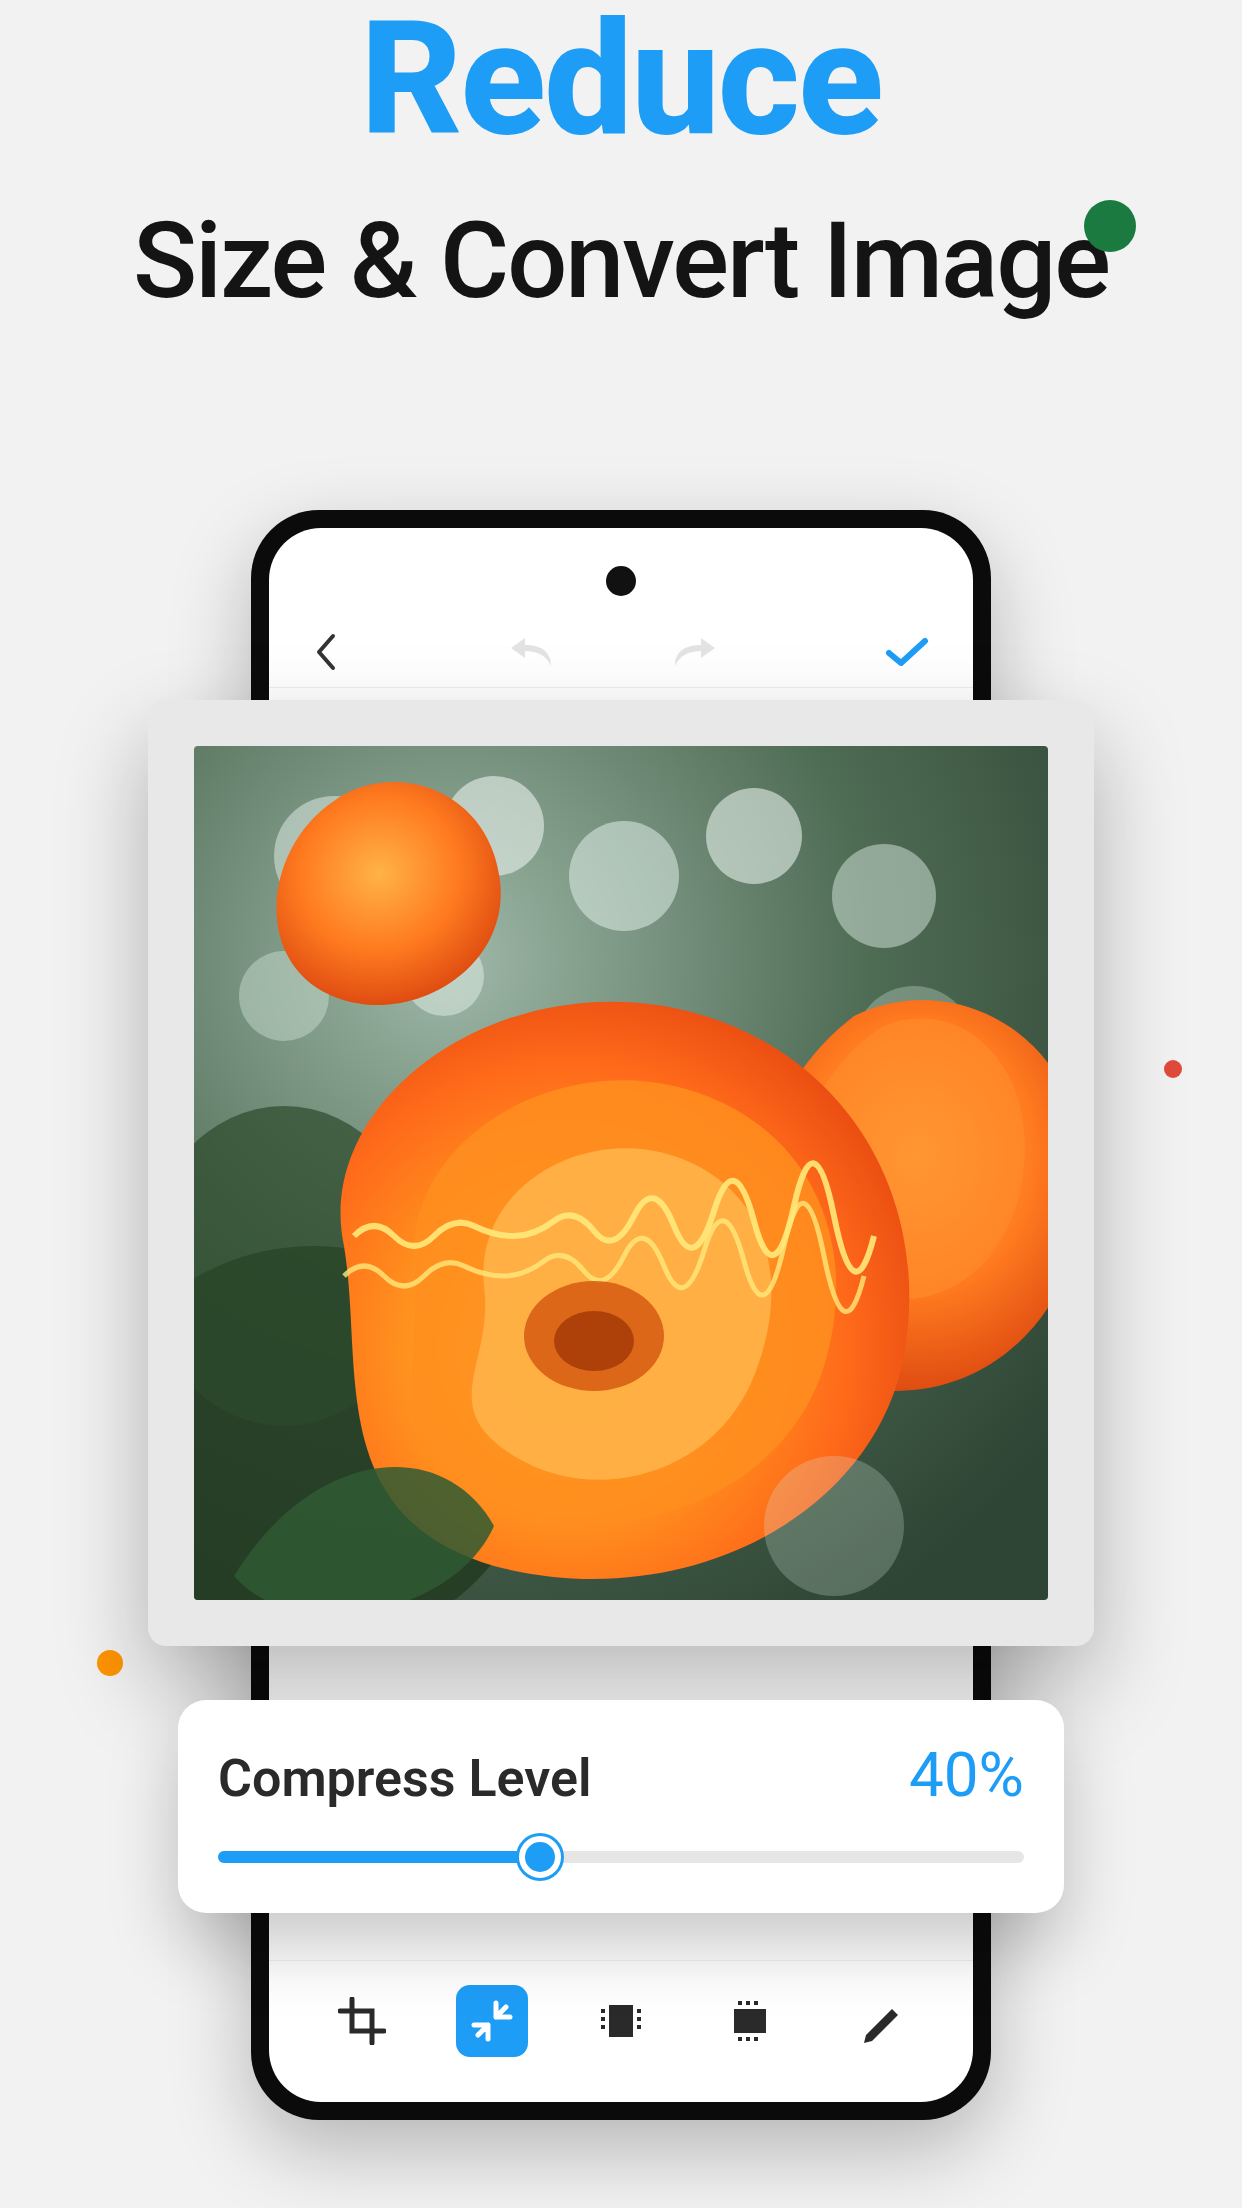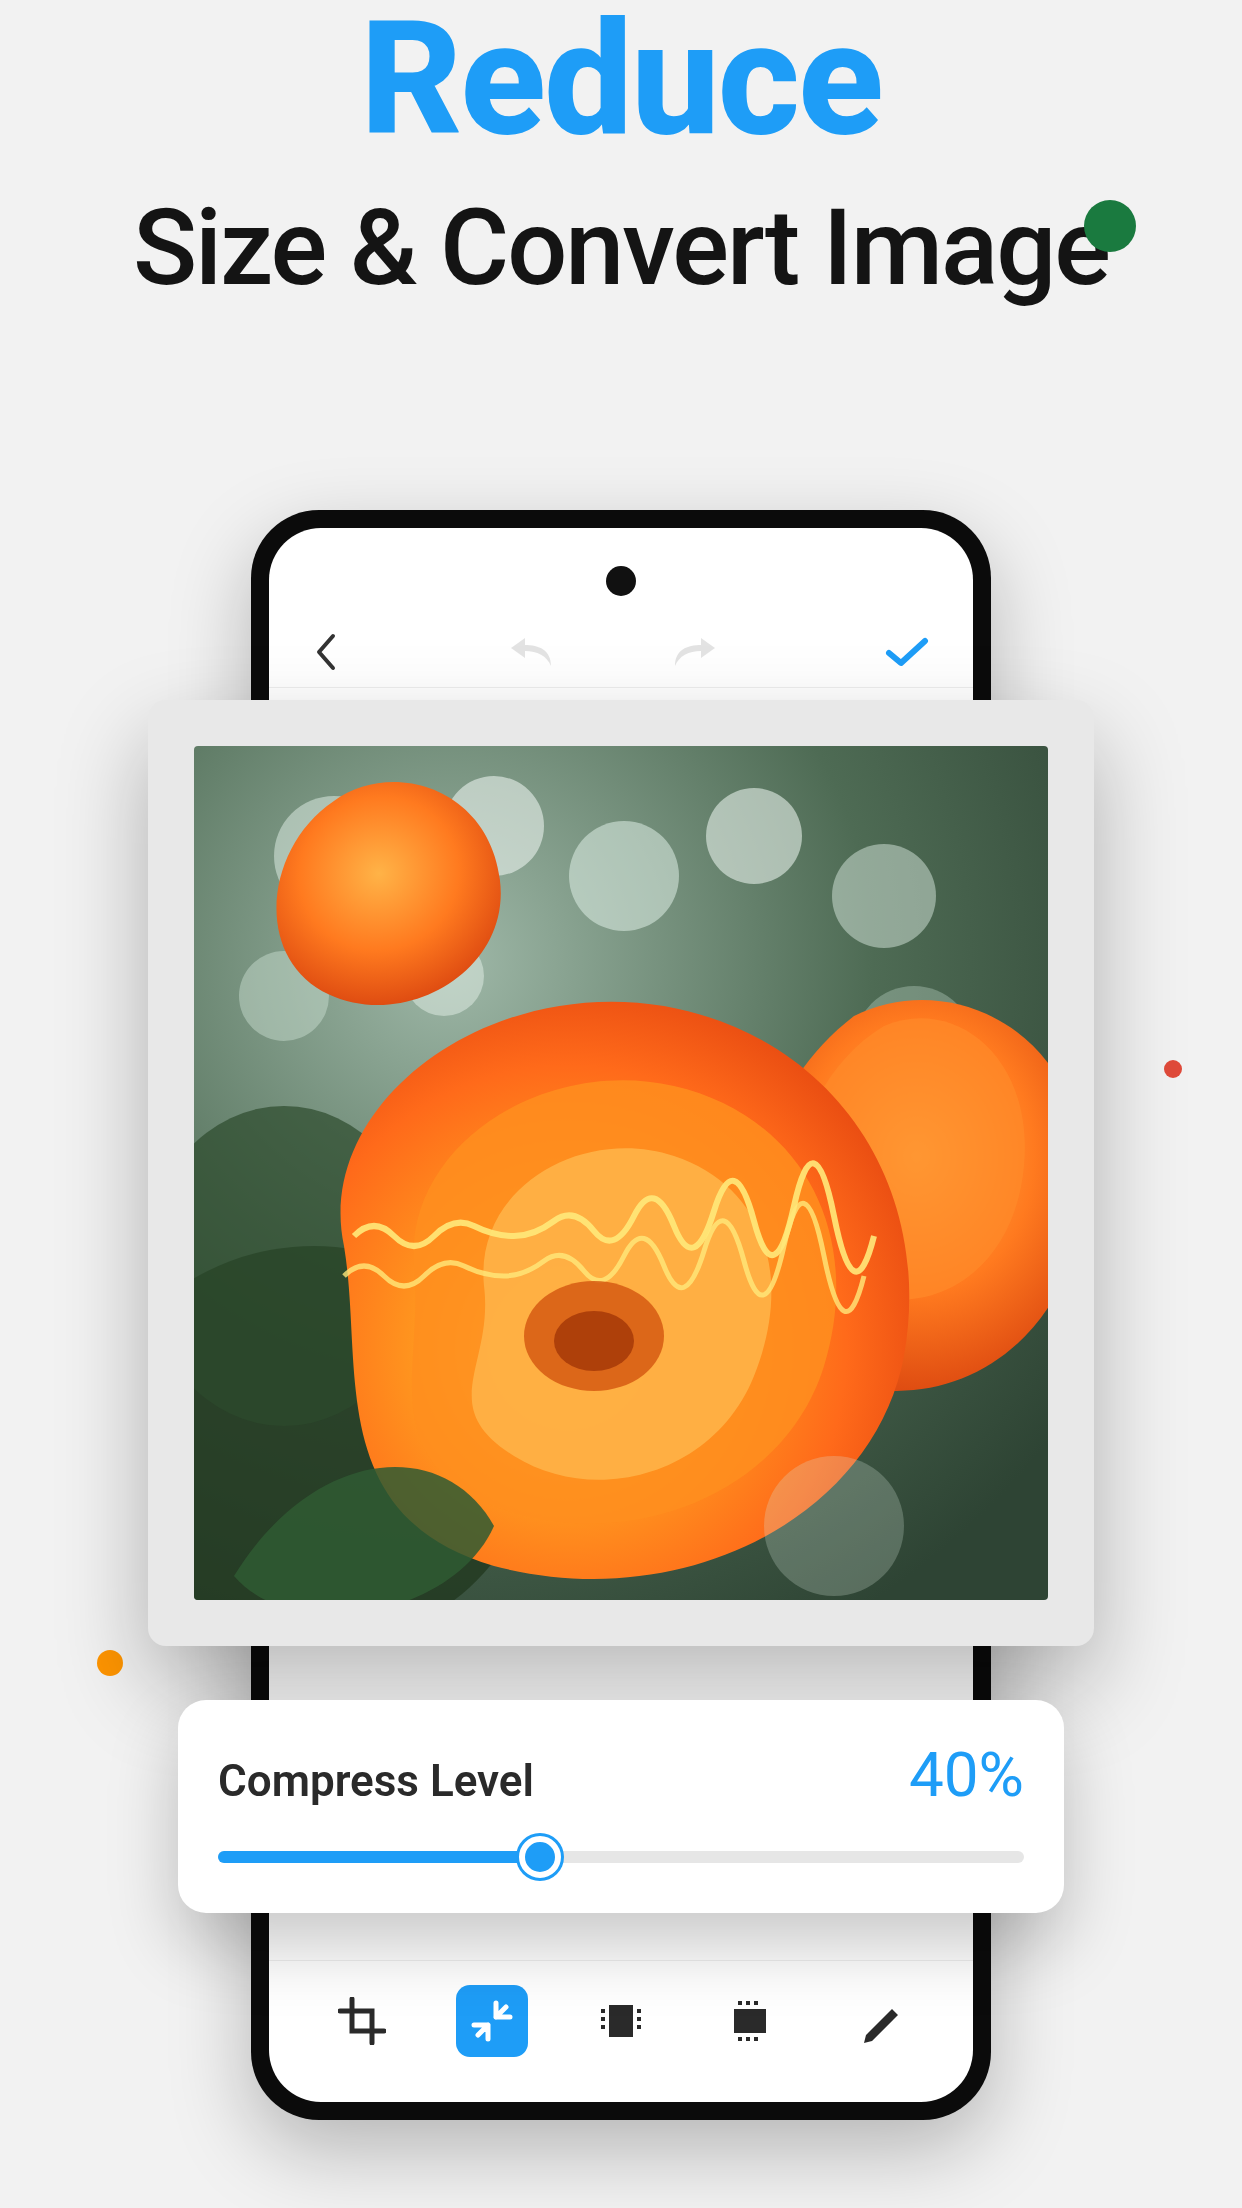--- a/index.html
+++ b/index.html
@@ -33,7 +33,7 @@
     font-weight: 500;
     font-size: 106px;
     letter-spacing: -2px;
-    margin-top: 28px;
+    margin-top: 41px;
   }
 
   

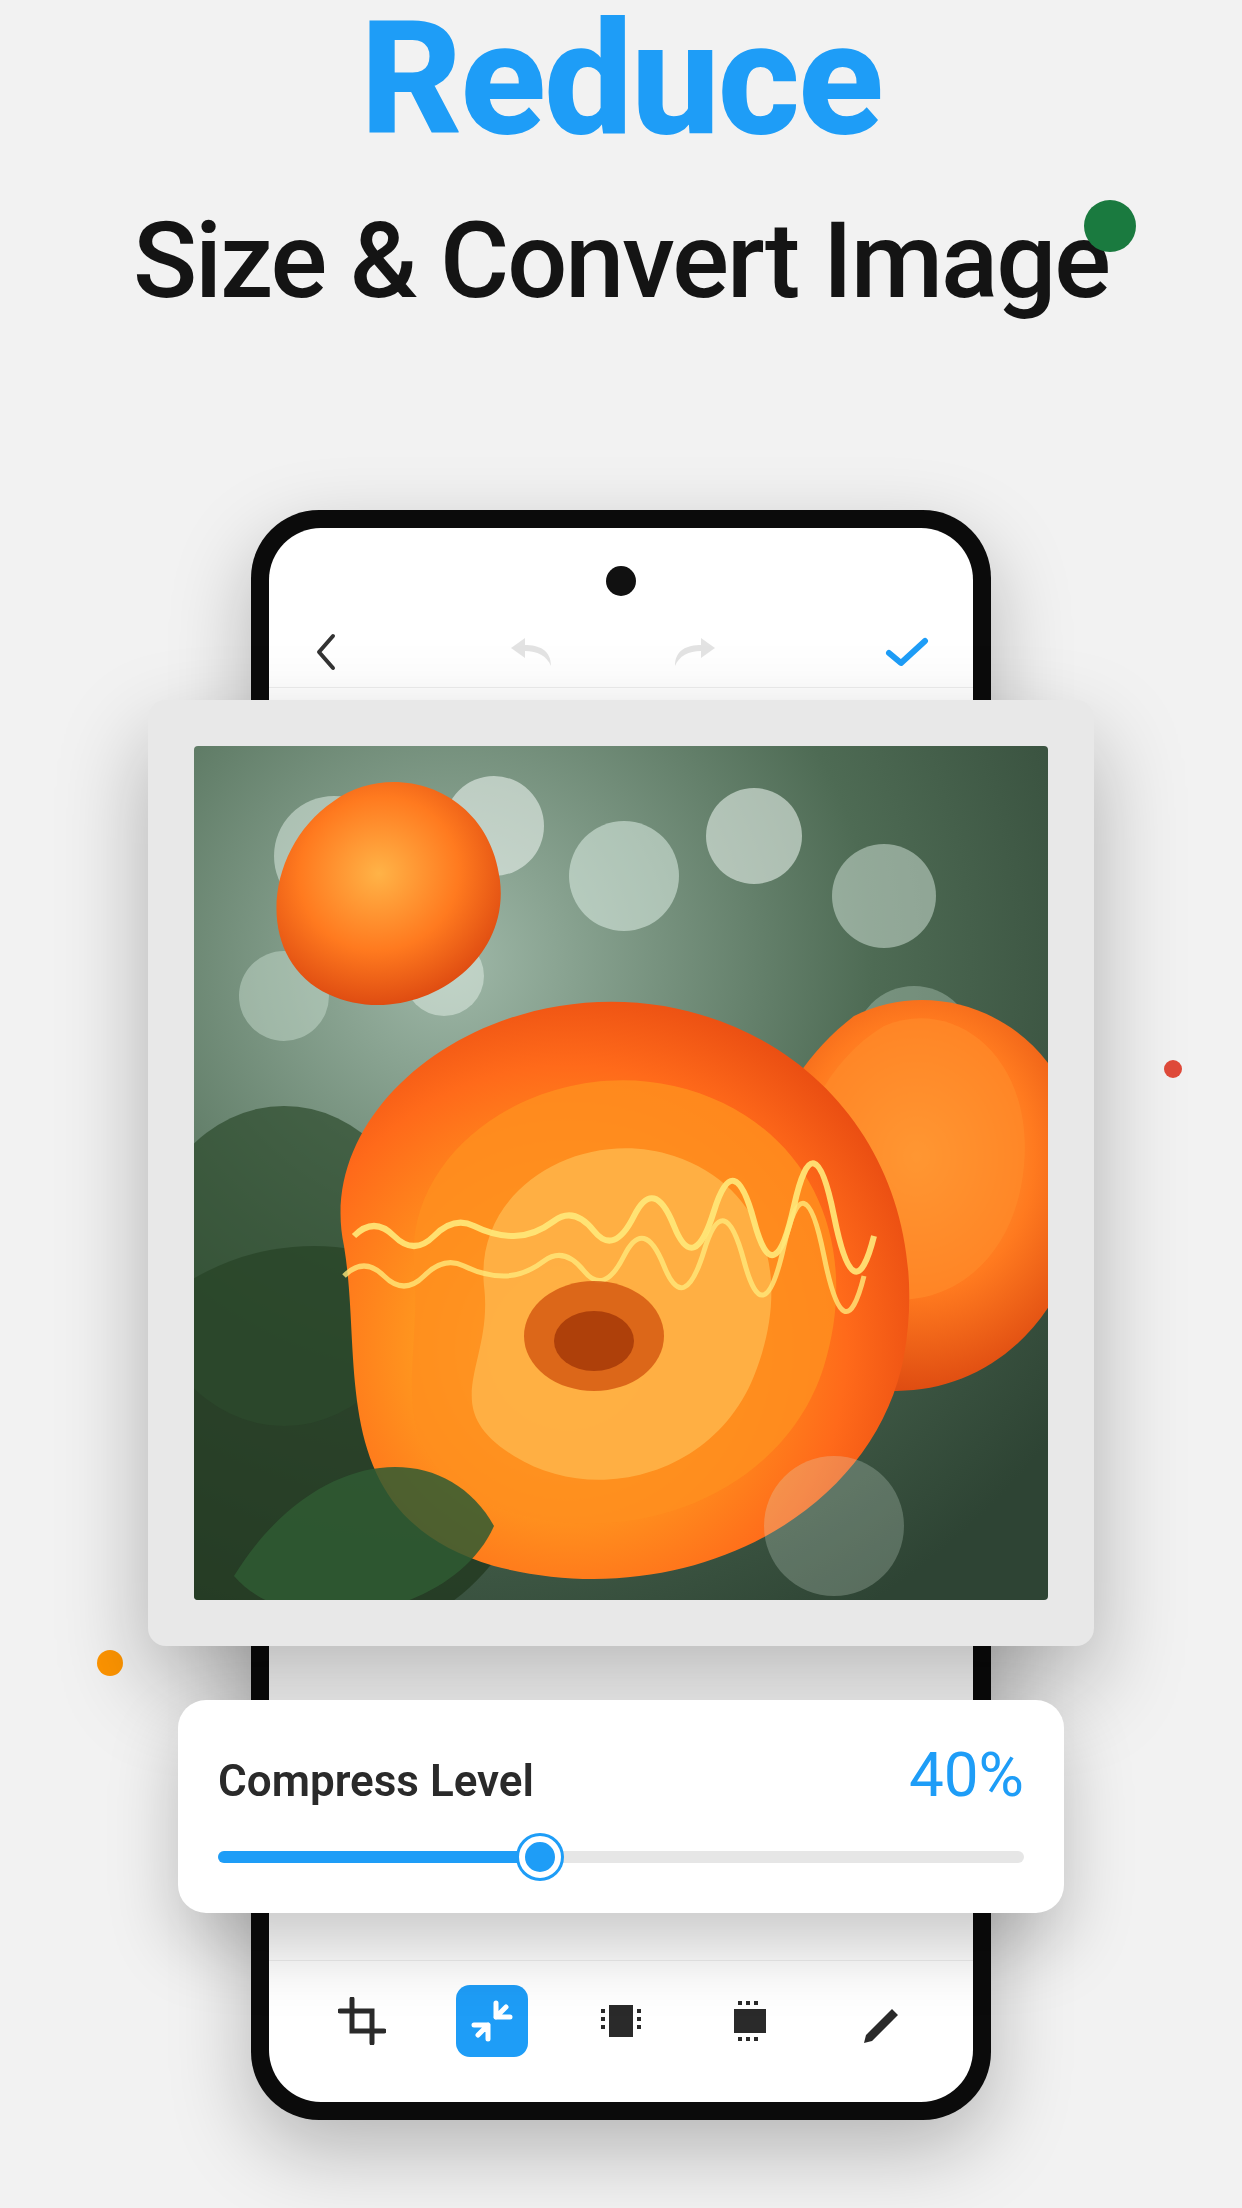--- a/index.html
+++ b/index.html
@@ -126,7 +126,7 @@
     margin-bottom: 40px;
   }
   .slider-title {
-    font-size: 44px;
+    font-size: 52px;
     font-weight: 600;
     color: #2a2a2a;
   }

